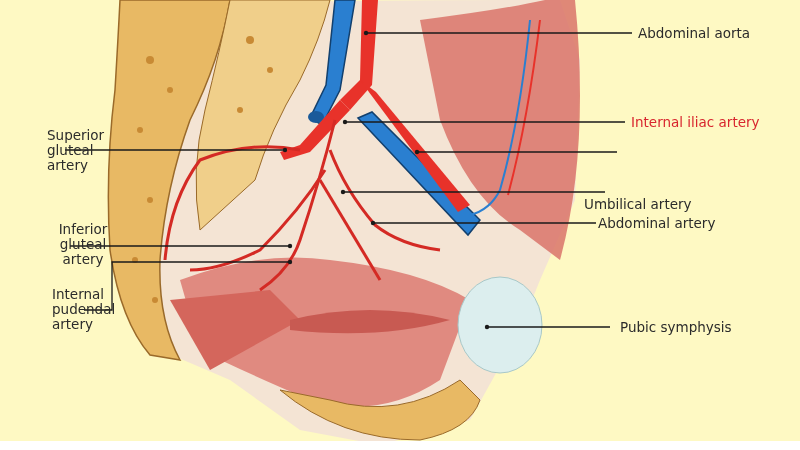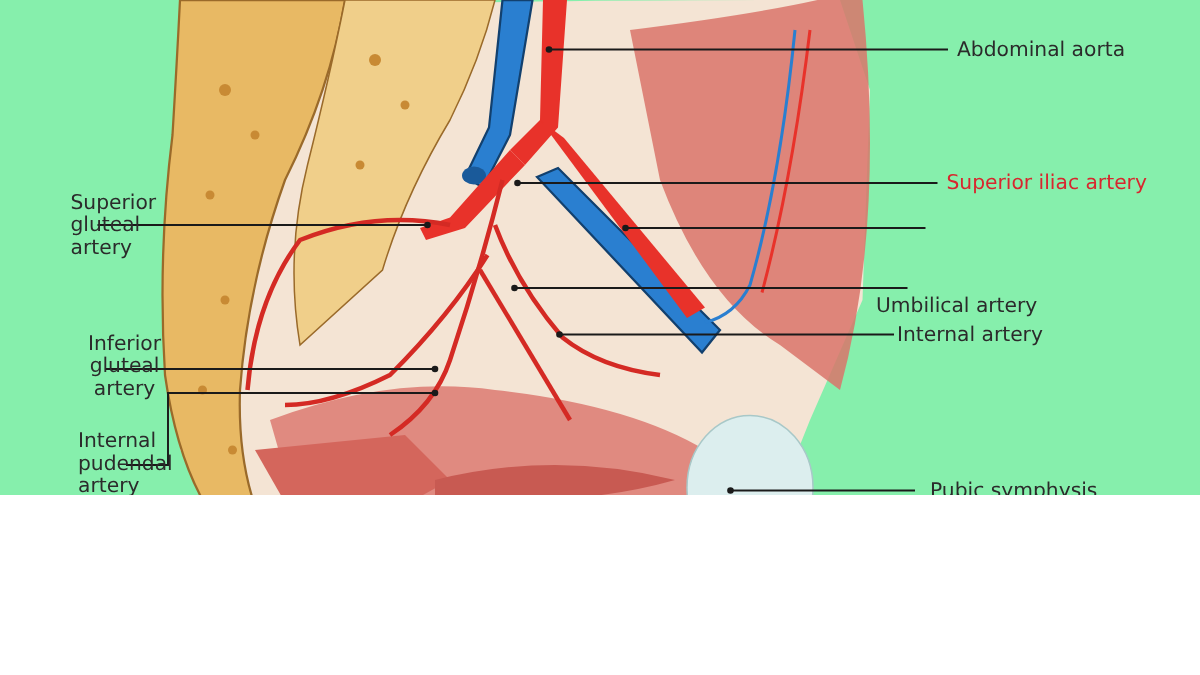--- a/index.html
+++ b/index.html
@@ -3,7 +3,7 @@
 <meta charset="utf-8">
 <style>
   html, body { margin: 0; padding: 0; background: #ffffff; }
-  #stage { position: relative; width: 800px; height: 330px; overflow: hidden; background: #86efac; font-family: "DejaVu Sans", sans-serif; }
+  #stage { position: relative; width: 800px; height: 441px; overflow: hidden; background: #fef9c3; font-family: "DejaVu Sans", sans-serif; }
   svg { position: absolute; left: 0; top: 0; }
   .lbl { position: absolute; font-size: 13.5px; color: #2b2b2b; line-height: 15px; white-space: nowrap; }
   .lbl.red { color: #d8262e; }

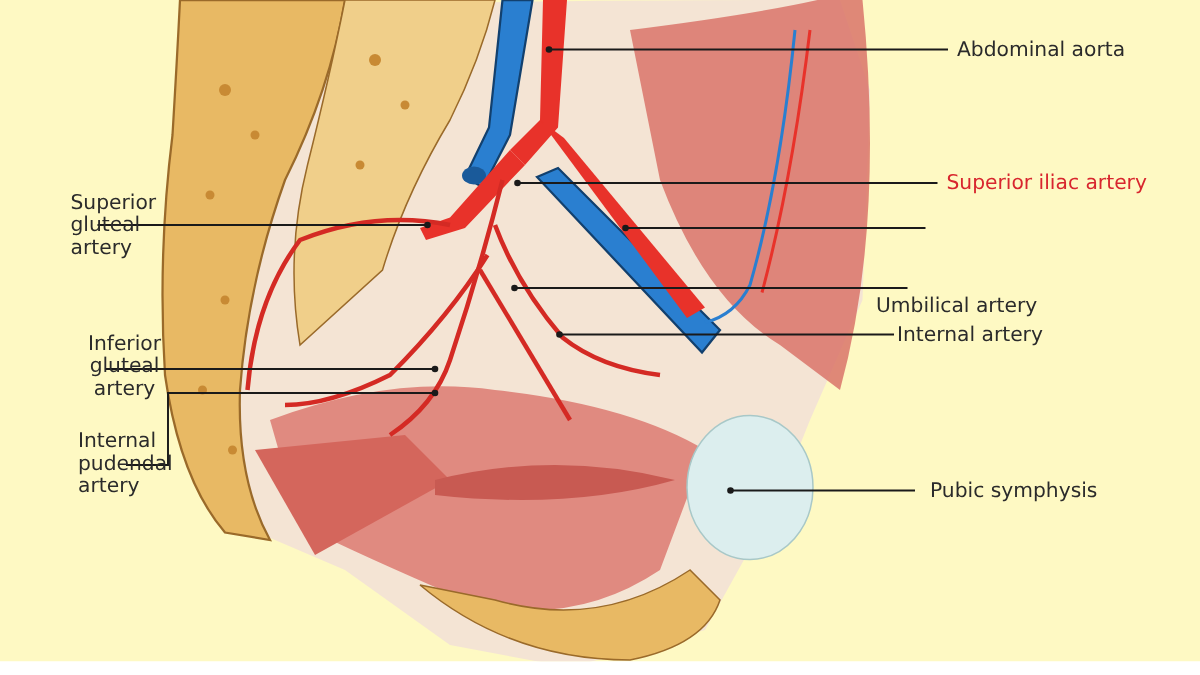--- a/index.html
+++ b/index.html
@@ -83,7 +83,7 @@
   </svg>
 
   <div class="lbl" style="left:638px; top:26px;">Abdominal aorta</div>
-  <div class="lbl red" style="left:631px; top:115px;">Superior iliac artery</div>
+  <div class="lbl red" style="left:631px; top:115px;">Internal iliac artery</div>
   <div class="lbl" style="left:584px; top:185px;margin-top:12px;">Umbilical artery</div>
   <div class="lbl" style="left:598px; top:216px;">Internal artery</div>
   <div class="lbl" style="left:620px; top:320px;">Pubic symphysis</div>

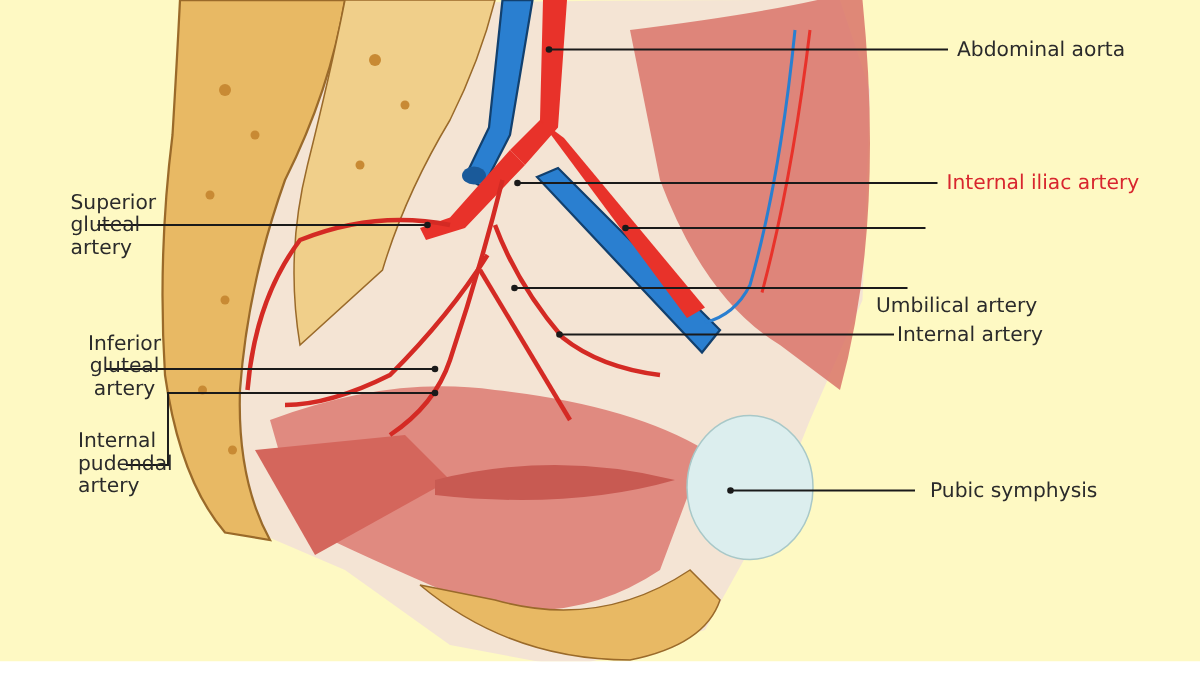--- a/index.html
+++ b/index.html
@@ -85,7 +85,7 @@
   <div class="lbl" style="left:638px; top:26px;">Abdominal aorta</div>
   <div class="lbl red" style="left:631px; top:115px;">Internal iliac artery</div>
   <div class="lbl" style="left:584px; top:185px;margin-top:12px;">Umbilical artery</div>
-  <div class="lbl" style="left:598px; top:216px;">Internal artery</div>
+  <div class="lbl" style="left:598px; top:216px;">Abdominal artery</div>
   <div class="lbl" style="left:620px; top:320px;">Pubic symphysis</div>
 
   <div class="lbl ml" style="left:12px; top:128px; width:60px;">Superior gluteal artery</div>

